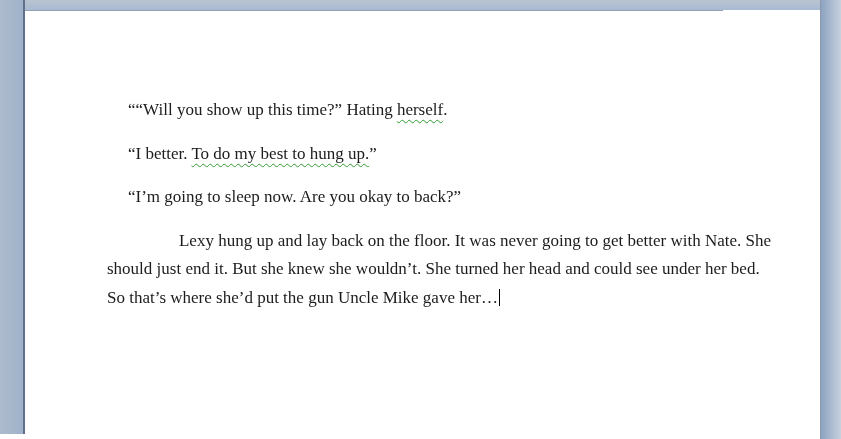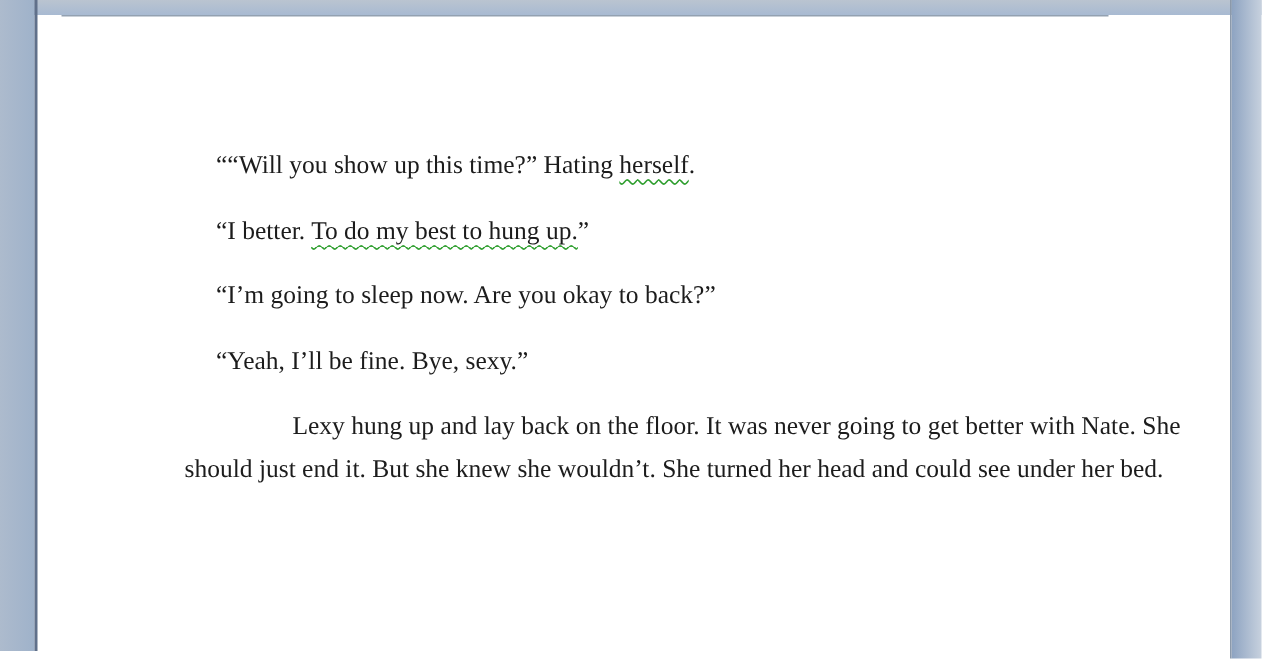--- a/index.html
+++ b/index.html
@@ -43,7 +43,6 @@
     background: var(--page-bg, #ffffff);
     border-top: 1px solid #93a1b1;
     box-sizing: border-box;
-    margin-left: 16px;
   }
   .text-area {
     position: absolute;

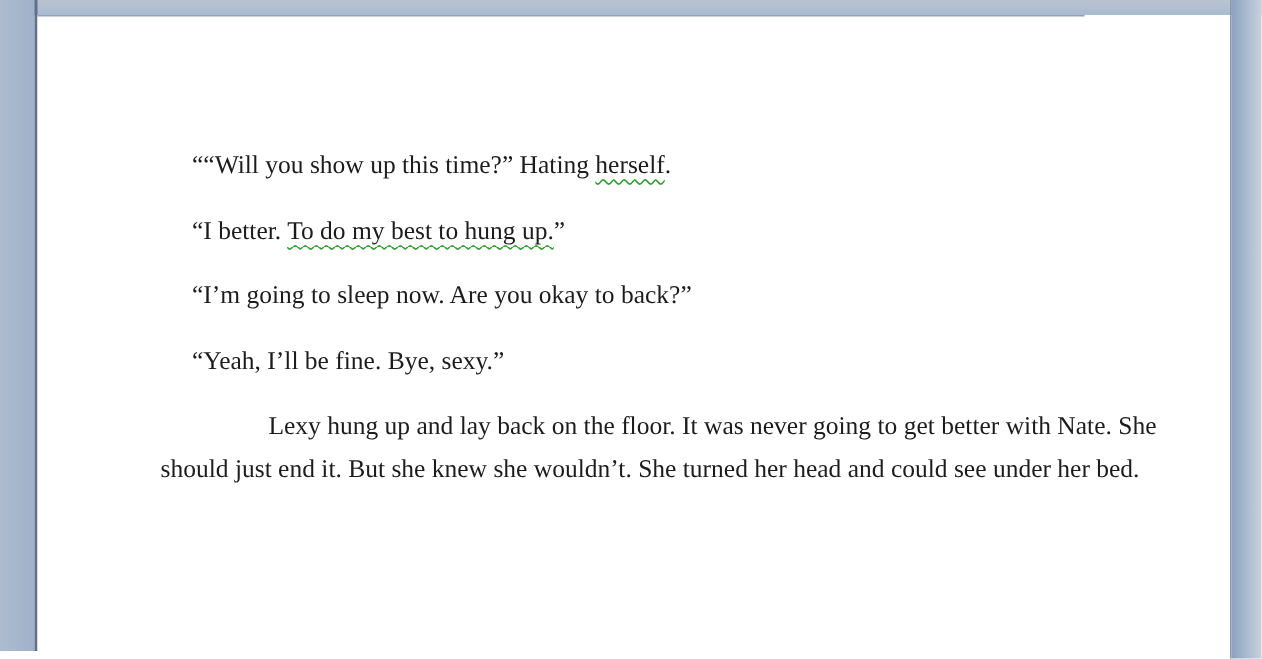--- a/index.html
+++ b/index.html
@@ -101,7 +101,6 @@
 
       <p class="para"><span>“I’m going to sleep now. Are you okay to back?”</span></p>
 
-      <p class="para"><span>“Yeah, I’ll be fine. Bye, sexy.”</span></p>
 
       <div class="body-para">
         <div class="line indent"><span>Lexy hung up and lay back on the floor. It was never going to get better with Nate. She</span></div>

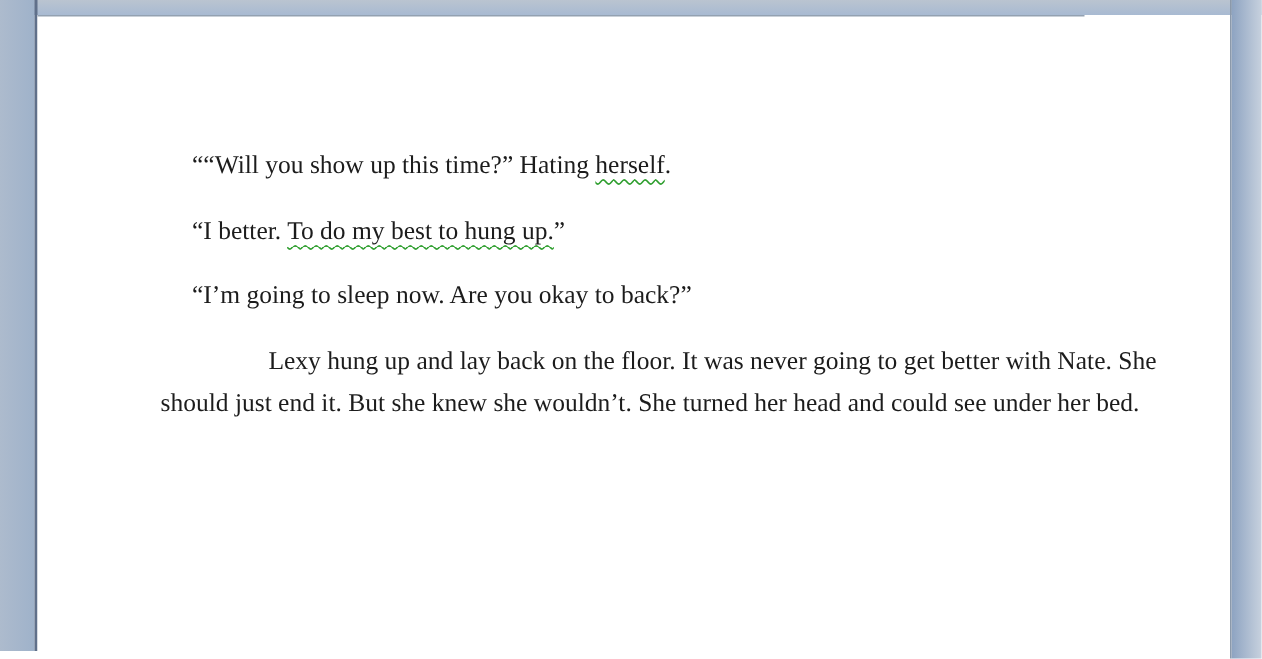--- a/index.html
+++ b/index.html
@@ -105,6 +105,7 @@
       <div class="body-para">
         <div class="line indent"><span>Lexy hung up and lay back on the floor. It was never going to get better with Nate. She</span></div>
         <div class="line"><span>should just end it. But she knew she wouldn’t. She turned her head and could see under her bed.</span></div>
+        <div class="line"><span>So that’s where she’d put the gun Uncle Mike gave her…</span><span class="caret"></span></div>
       </div>
 
     </div>

